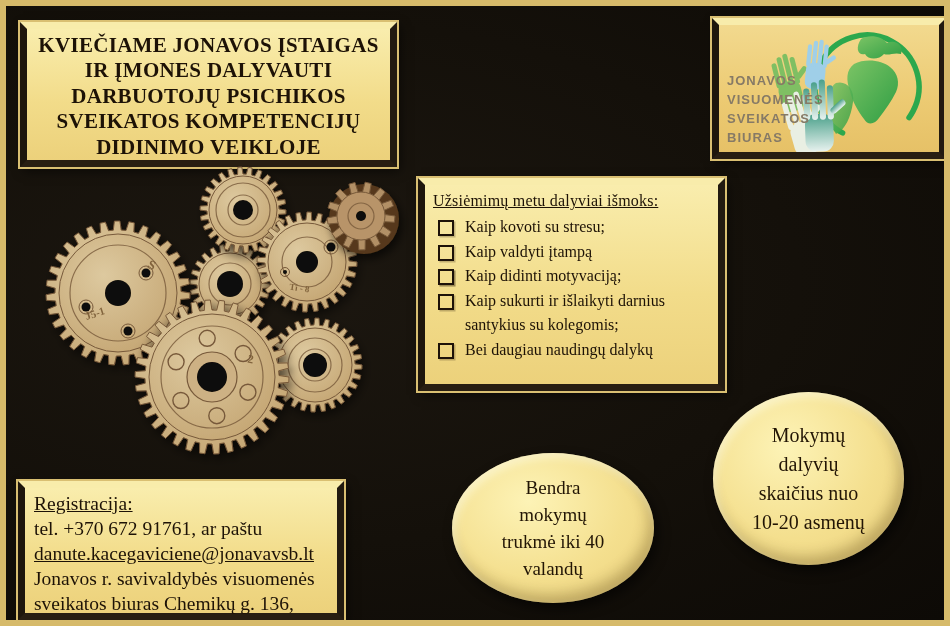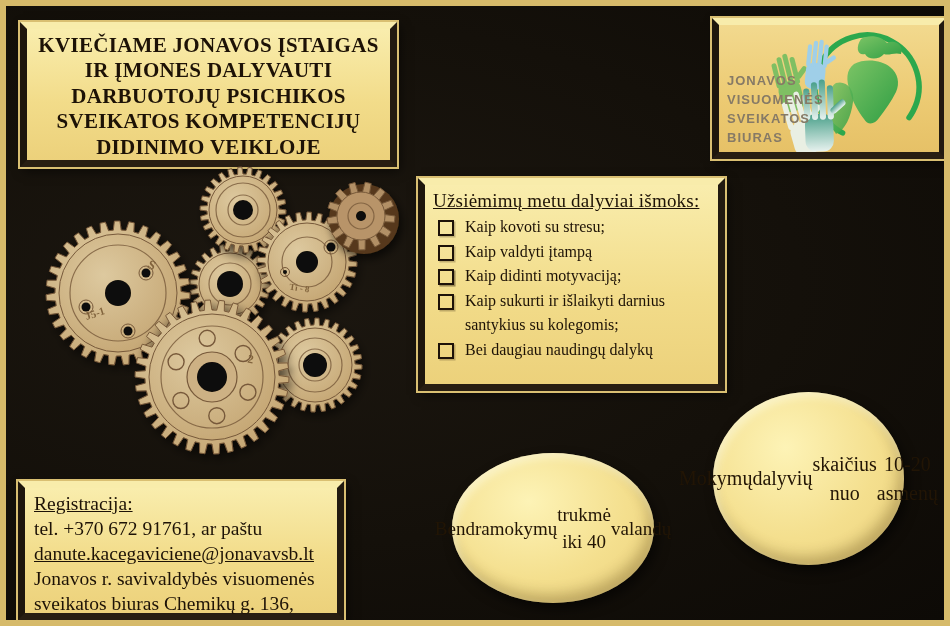--- a/index.html
+++ b/index.html
@@ -29,7 +29,7 @@
     font-size:13px; line-height:19px; letter-spacing:1px; color:#867a66;}
   .logo-art{ position:absolute; left:0; top:0; width:220px; height:127px;}
   .list-box{ left:412px; top:172px; width:307px; height:213px; padding:3px 6px 0 8px;}
-  .list-heading{ font-size:19px; line-height:26px; text-decoration:underline; letter-spacing:.2px;}
+  .list-heading{ font-size:16px; line-height:26px; text-decoration:underline; letter-spacing:.2px;}
   .benefit-list{ list-style:none; margin:1px 0 0 0; padding:0; font-size:16px; line-height:24.5px;}
   .benefit-list li{ position:relative; padding-left:32px;}
   .cbx{ position:absolute; left:5px; top:5px; width:12px; height:12px;

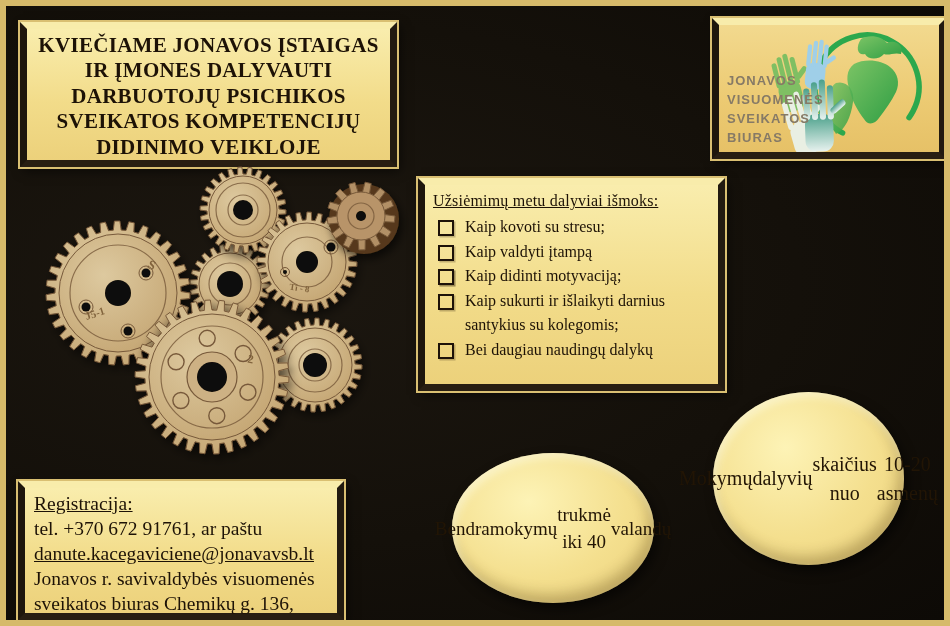--- a/index.html
+++ b/index.html
@@ -42,7 +42,7 @@
     background:radial-gradient(ellipse at 38% 32%, #fdf3b6 0%, #f4df8e 55%, #ecd17c 100%);
     box-shadow:inset 3px 5px 9px rgba(255,255,235,.55), inset -5px -8px 14px rgba(80,58,12,.32),
                4px 6px 12px rgba(0,0,0,.55);
-    display:flex; flex-direction:row; align-items:center; justify-content:center;
+    display:flex; flex-direction:column; align-items:center; justify-content:center;
     text-align:center; color:#221505;}
   .bubble1{ left:446px; top:447px; width:202px; height:150px; font-size:19px; line-height:27px;}
   .bubble2{ left:707px; top:386px; width:191px; height:173px; font-size:20px; line-height:29px;}

